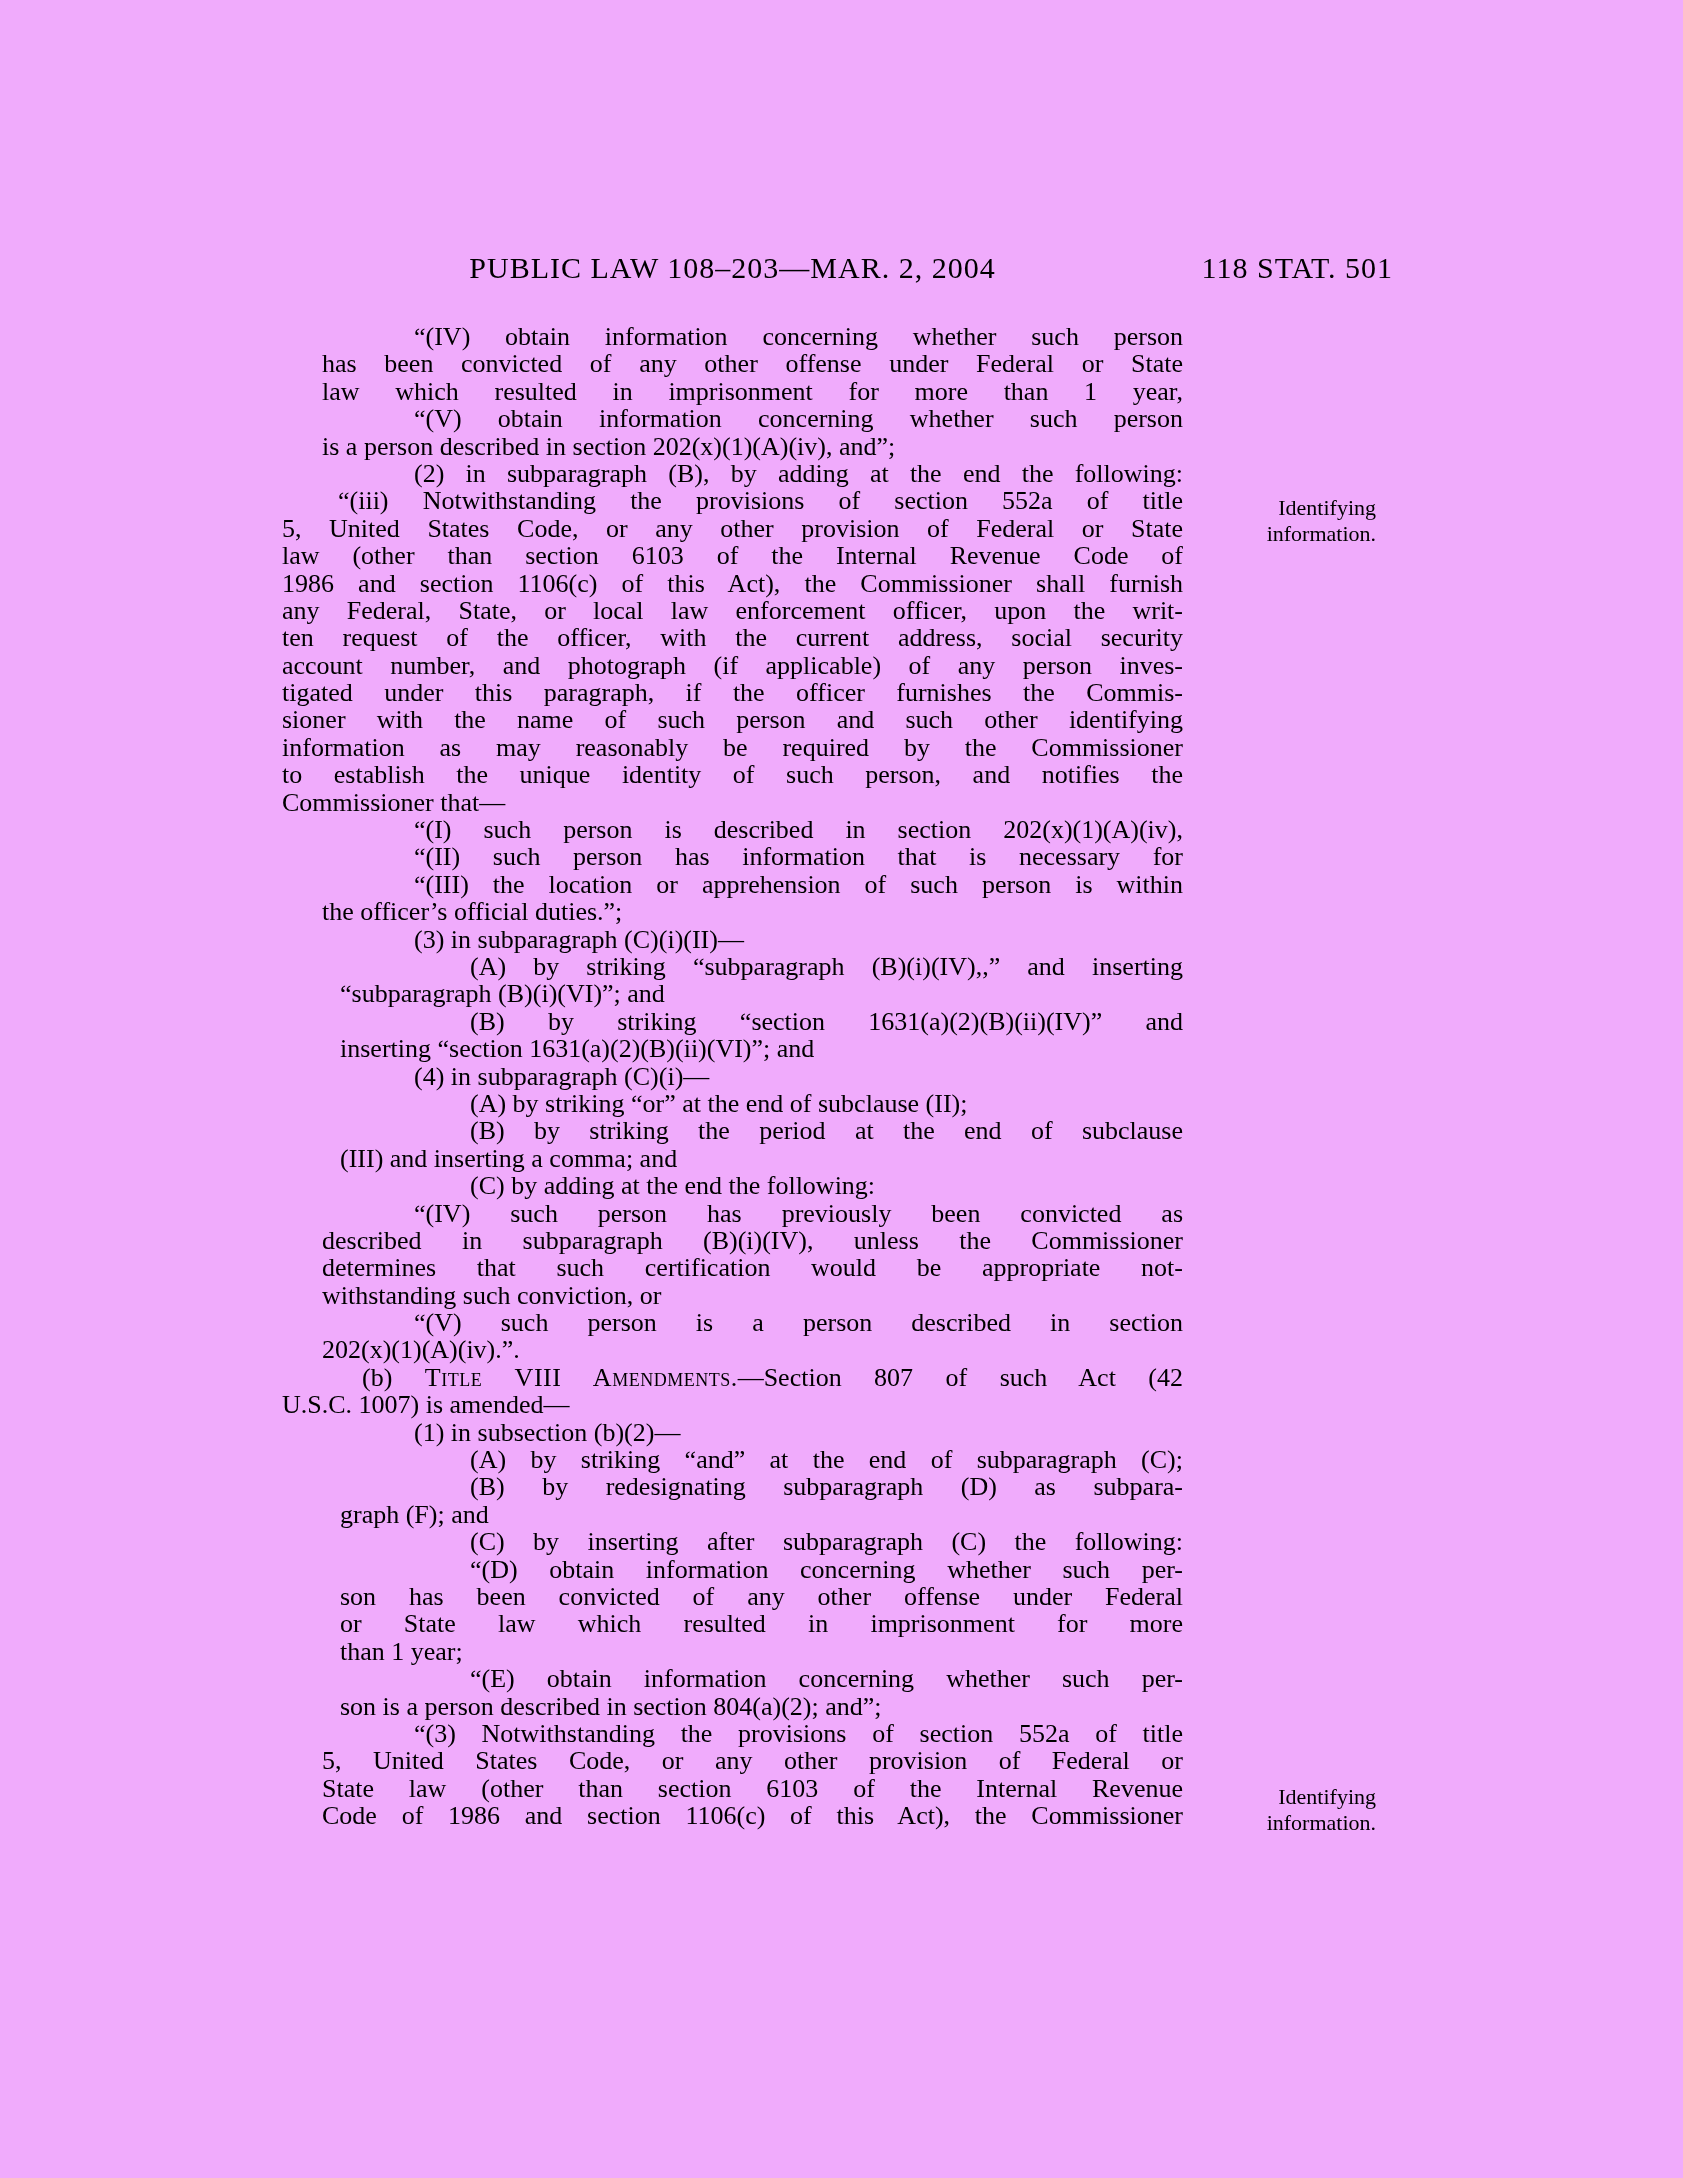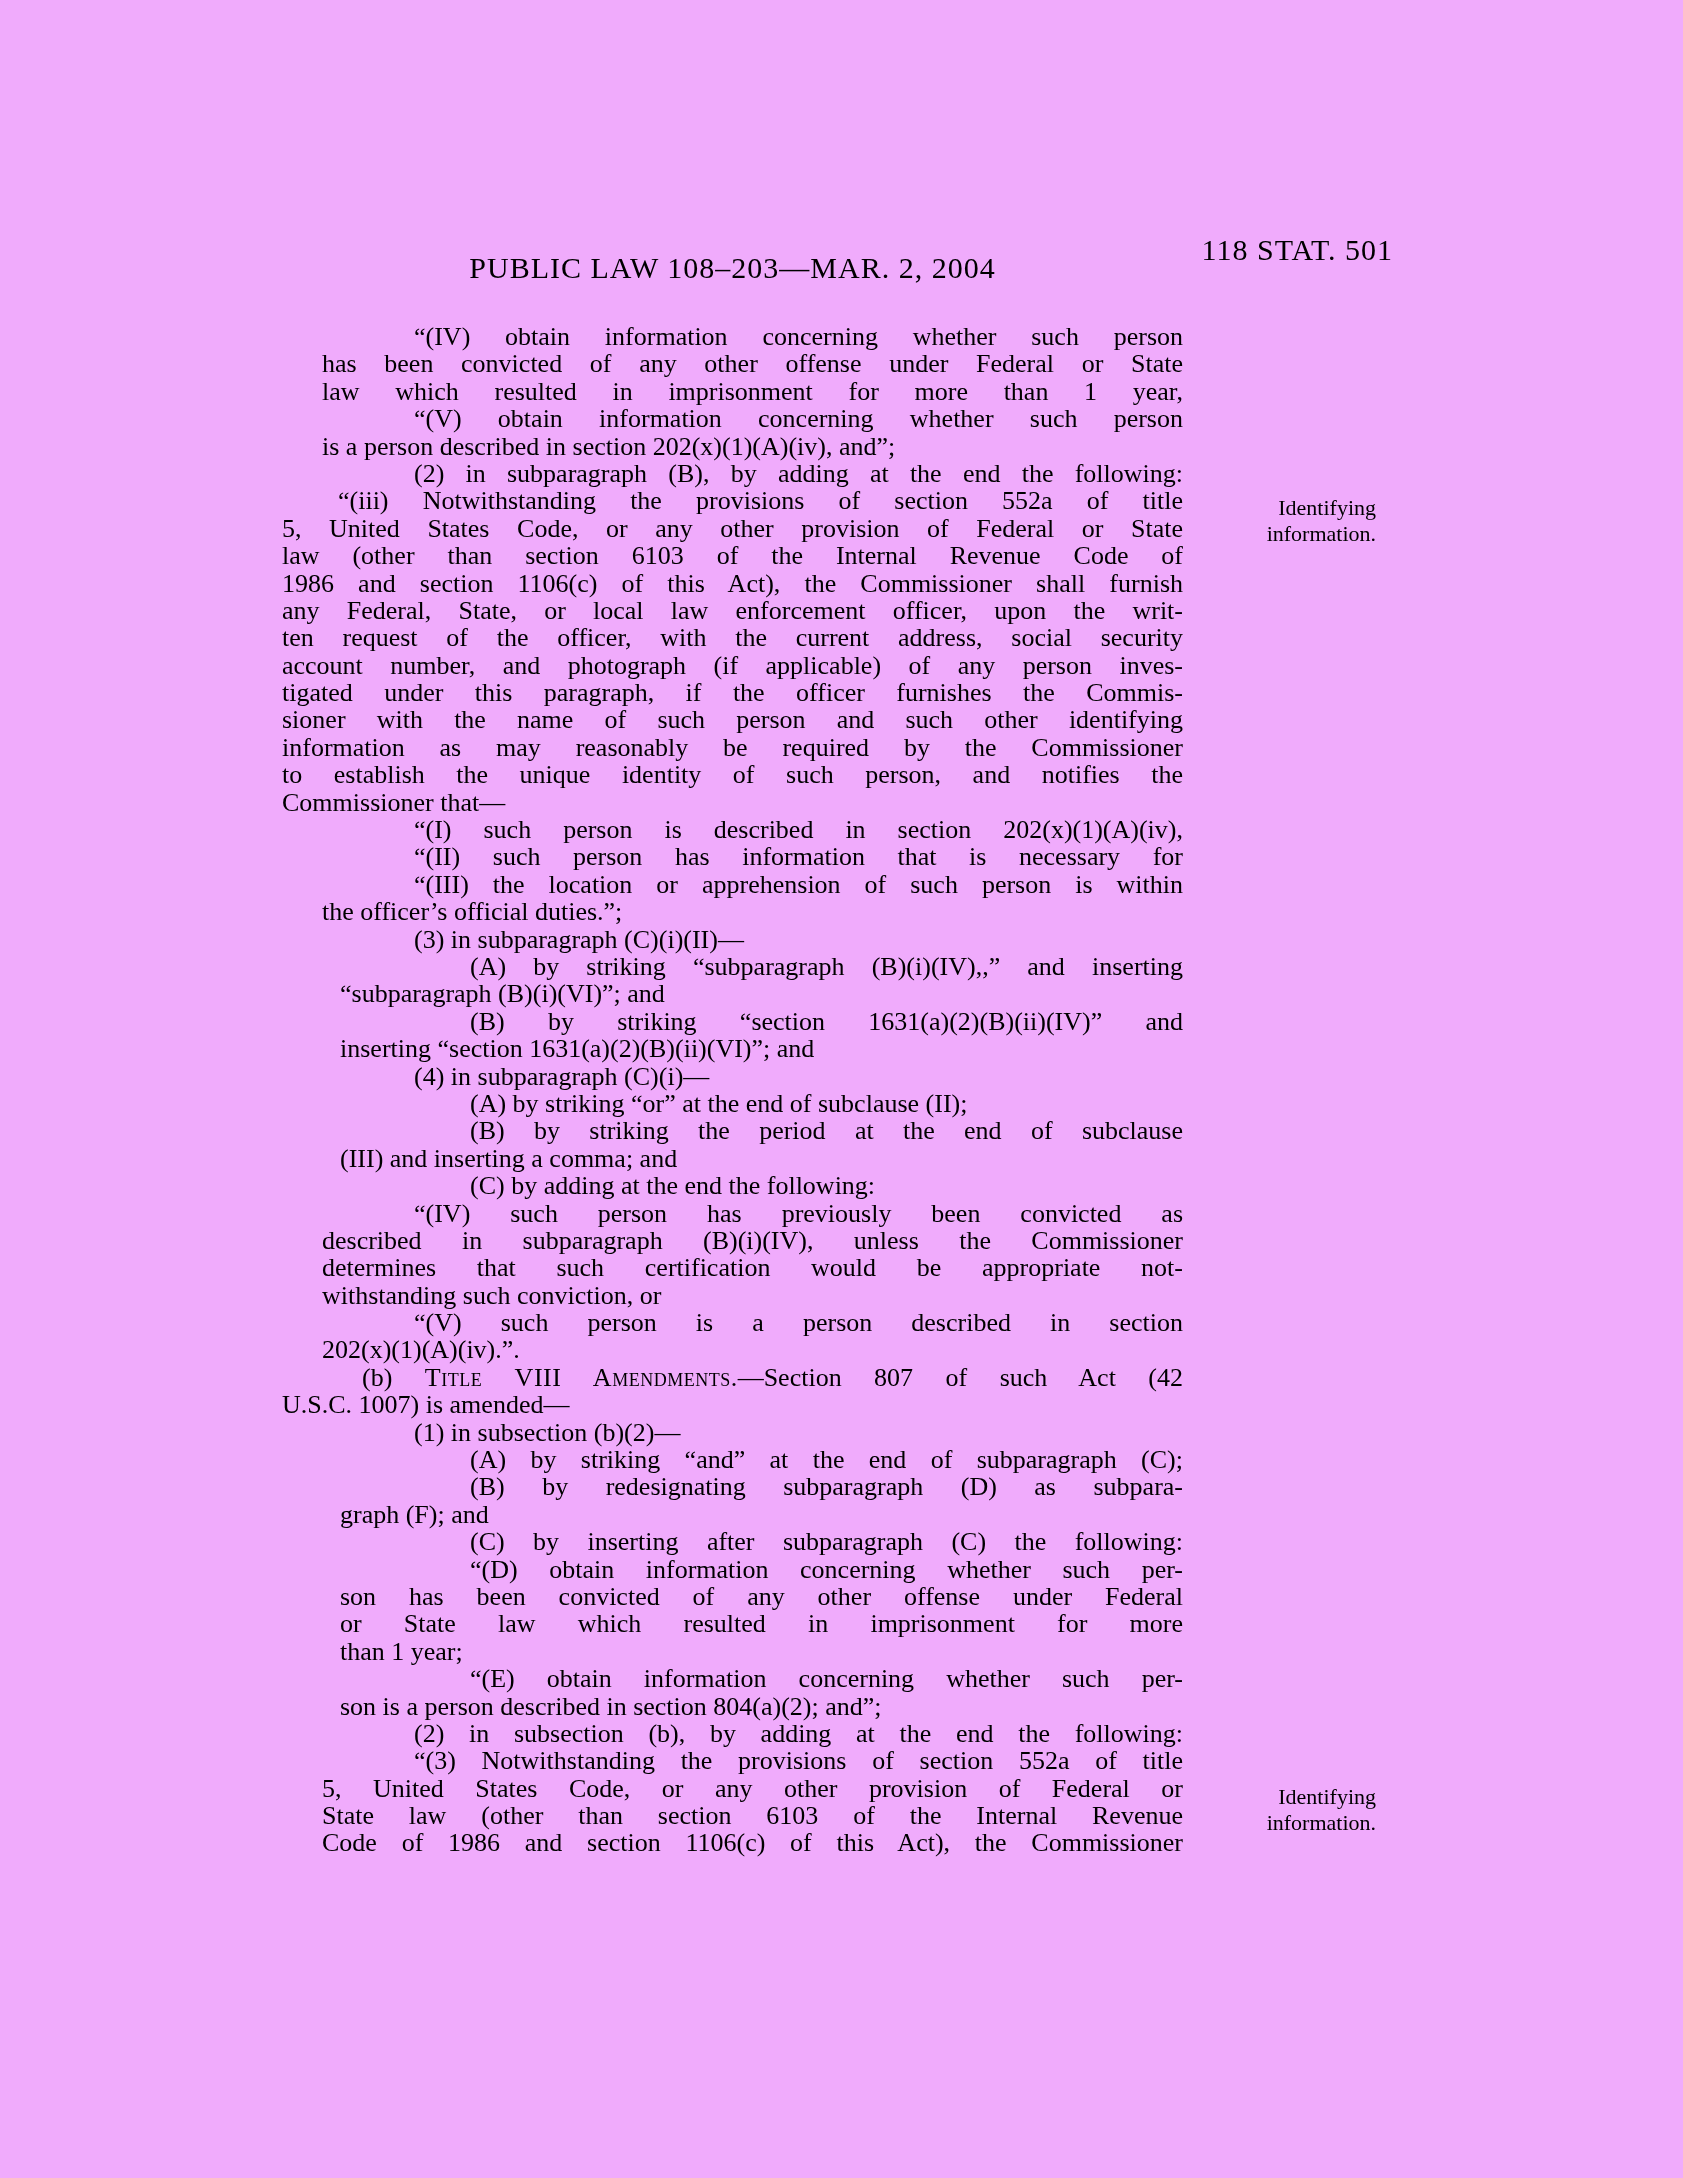--- a/index.html
+++ b/index.html
@@ -26,7 +26,7 @@
   }
   .stat-page {
     position: absolute;
-    top: 233px;
+    top: 251px;
     right: 290px;
     font-size: 30px;
     letter-spacing: 1px;

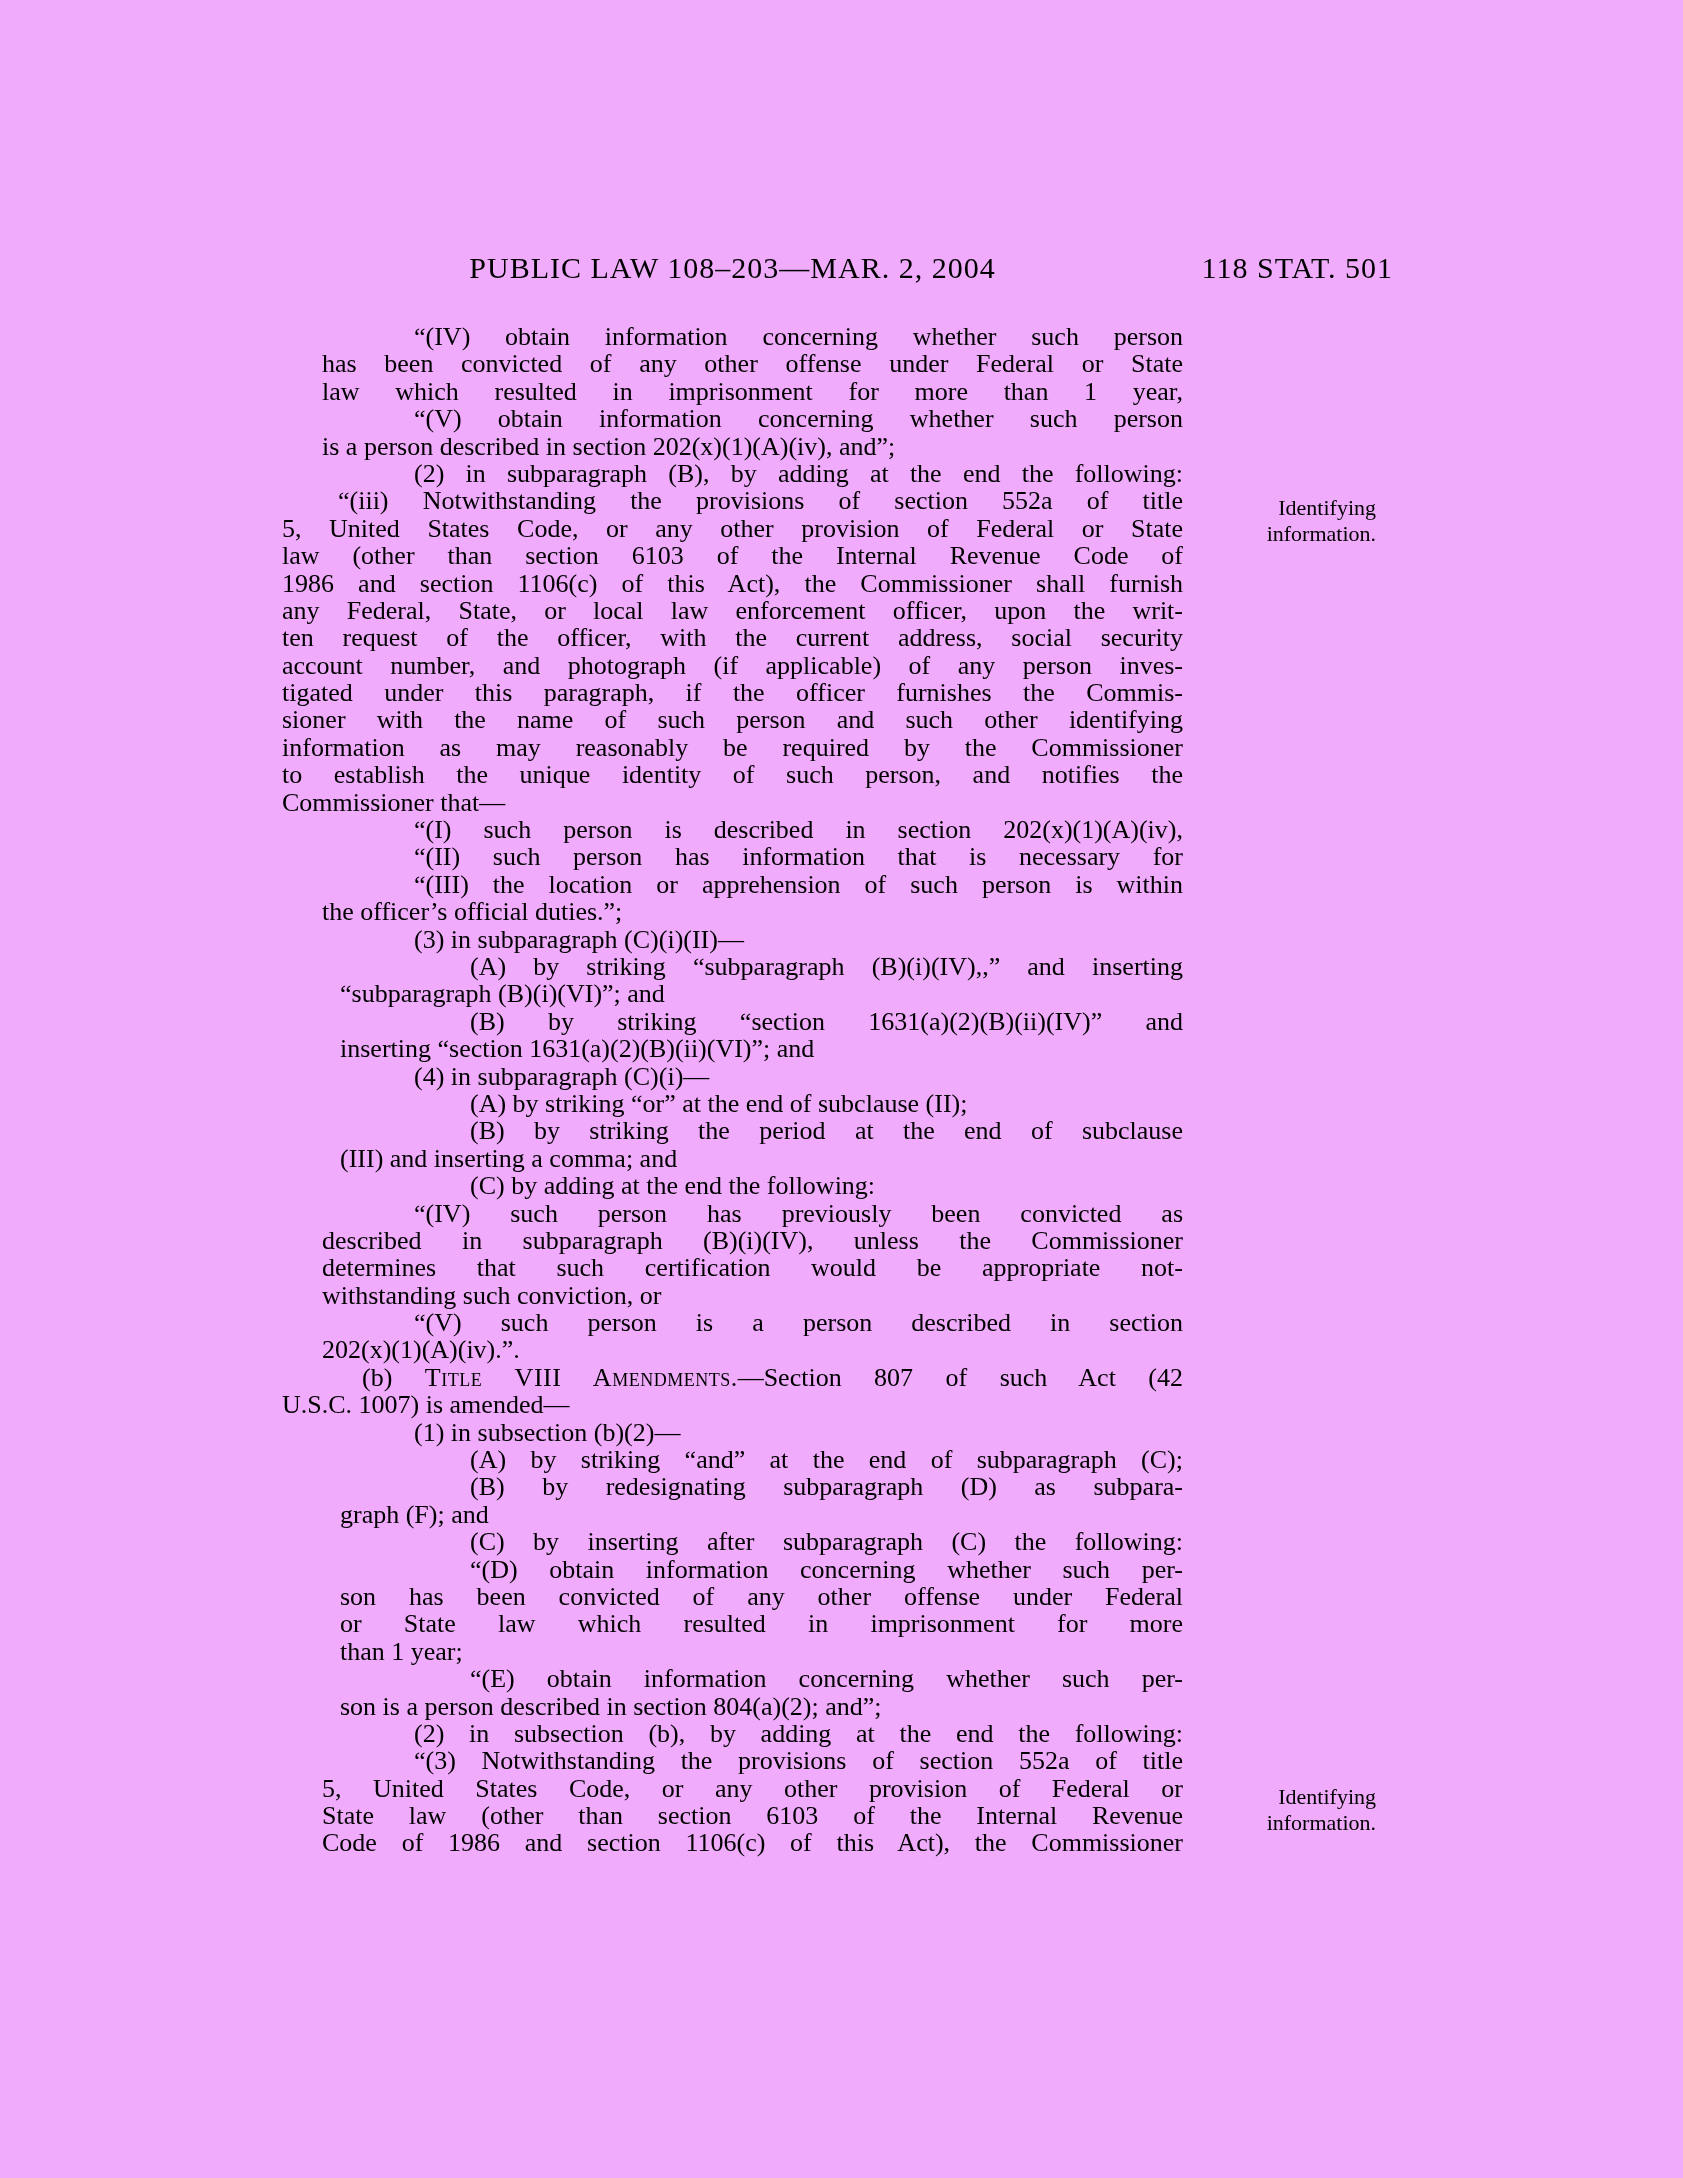--- a/index.html
+++ b/index.html
@@ -129,7 +129,6 @@
       <div class="line c rg">than 1 year;</div>
       <div class="line cf">“(E) obtain information concerning whether such per-</div>
       <div class="line c rg">son is a person described in section 804(a)(2); and”;</div>
-      <div class="line bf">(2) in subsection (b), by adding at the end the following:</div>
       <div class="line bf">“(3) Notwithstanding the provisions of section 552a of title</div>
       <div class="line b">5, United States Code, or any other provision of Federal or</div>
       <div class="line b">State law (other than section 6103 of the Internal Revenue</div>

